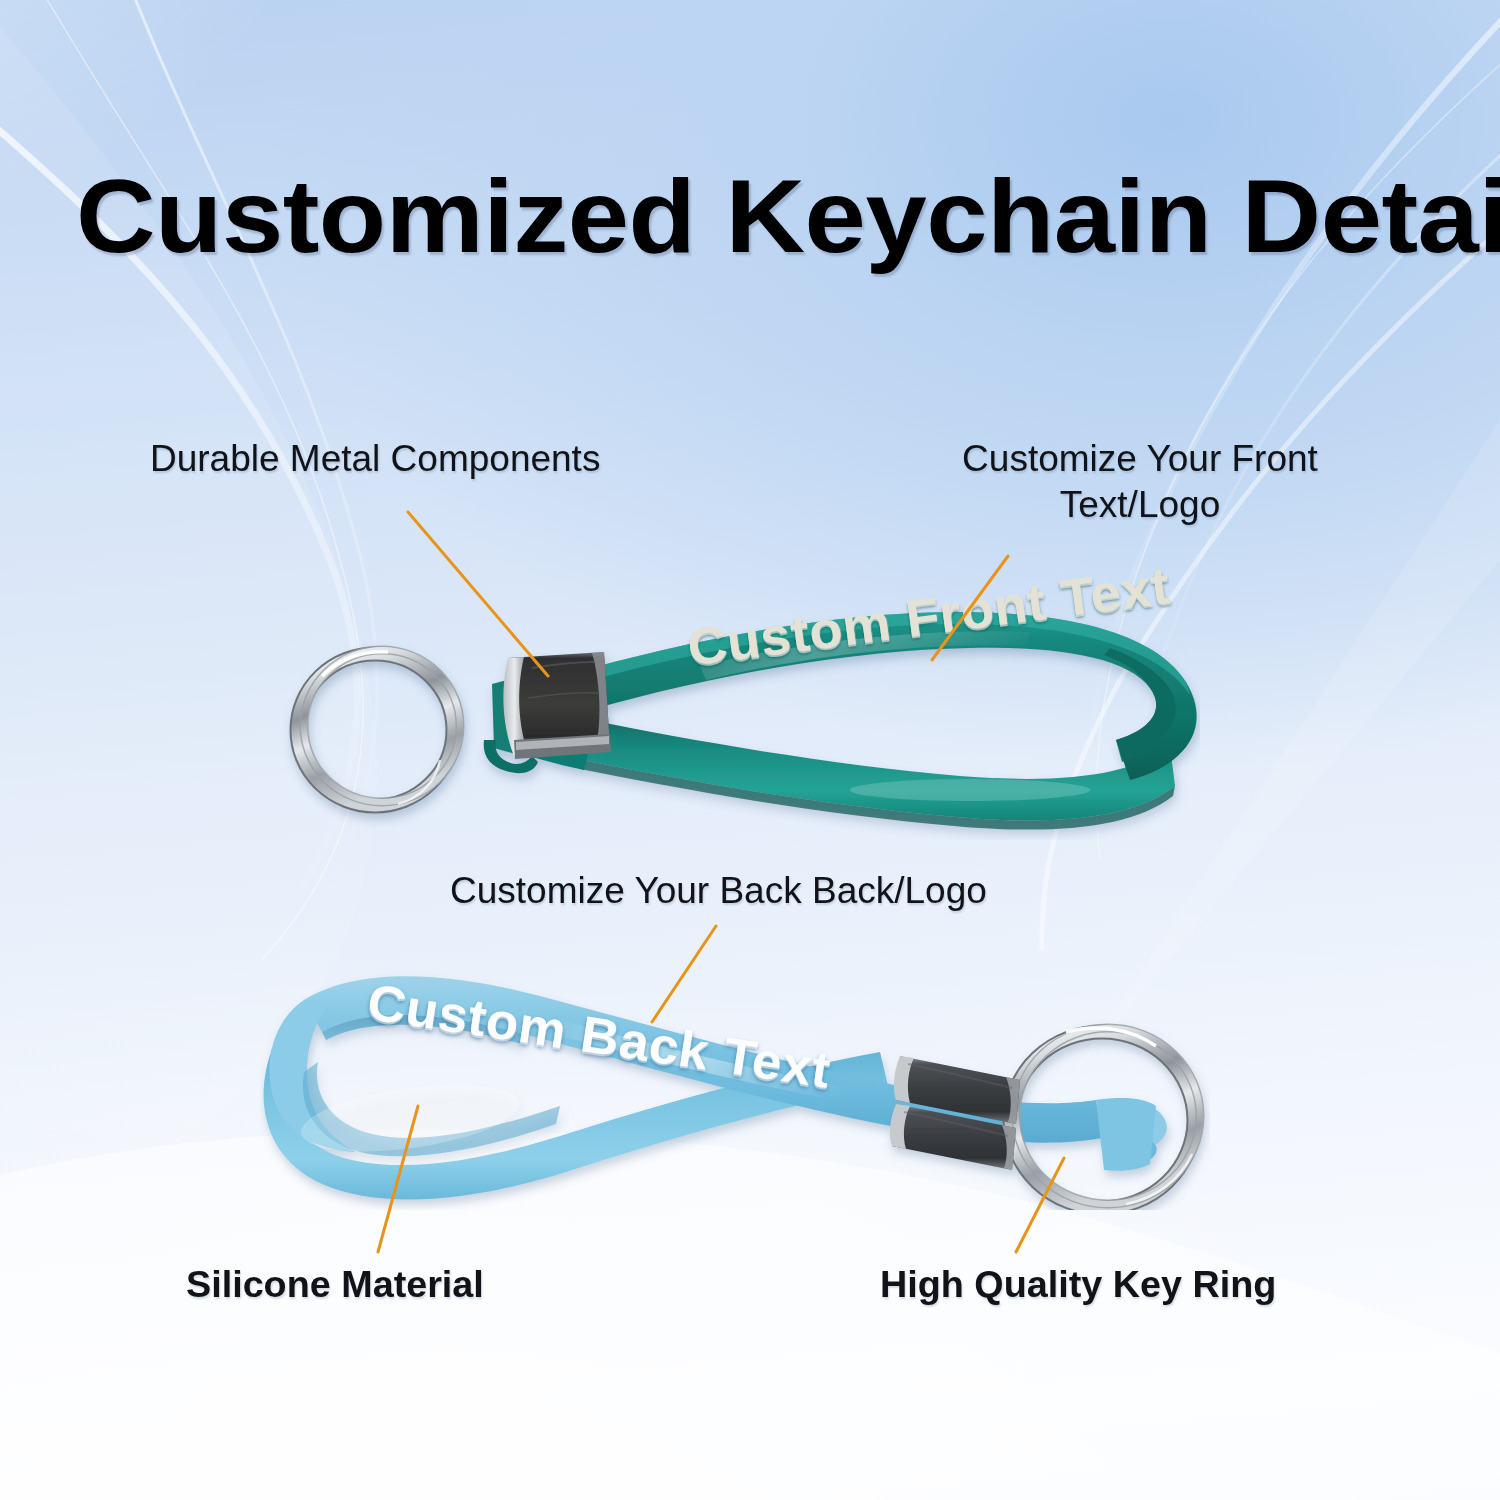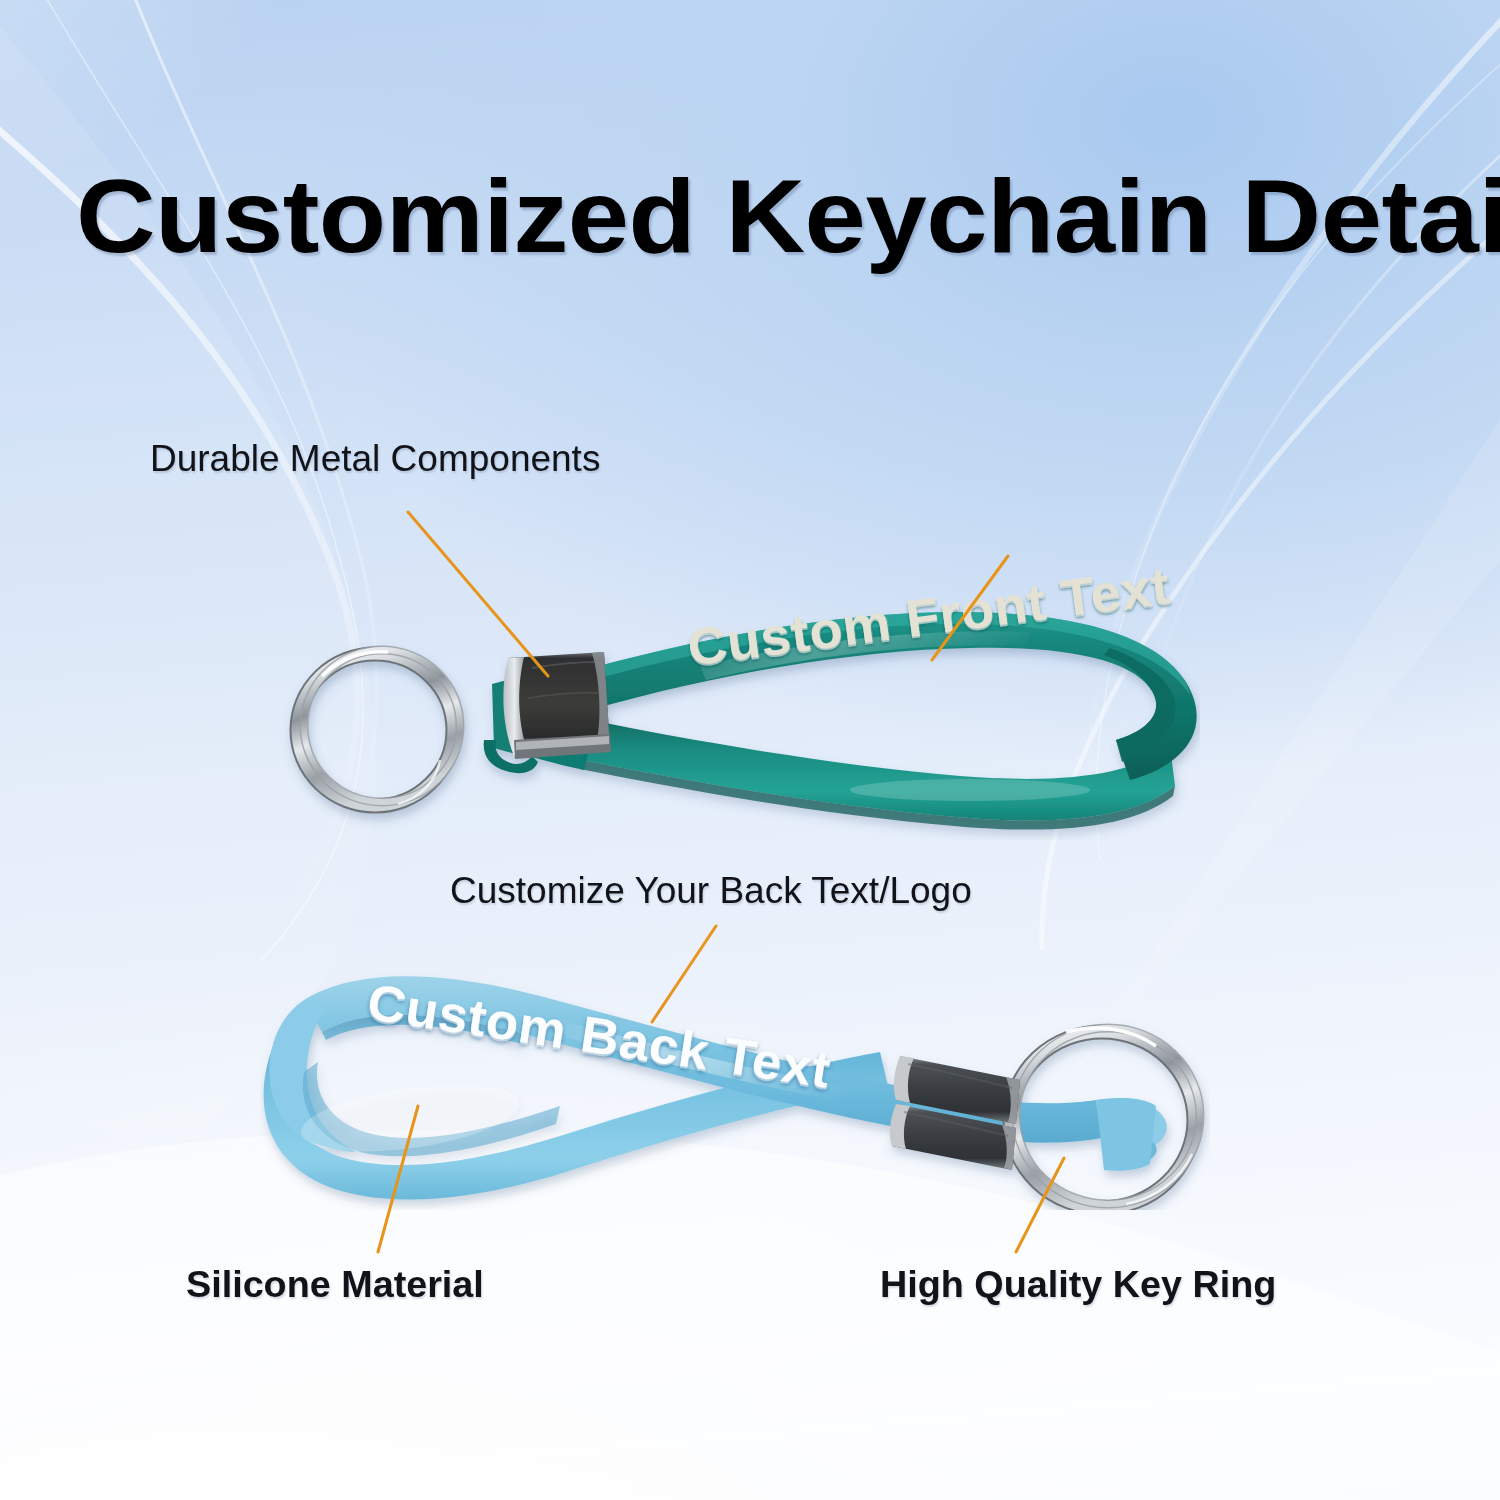--- a/index.html
+++ b/index.html
@@ -417,6 +417,8 @@
 
   <div class="callout" id="label-metal">Durable Metal Components</div>
 
+  <div class="callout" id="label-front">Customize Your Front
+Text/Logo</div>
 
   <div class="callout" id="label-back">Customize Your Back Text/Logo</div>
 

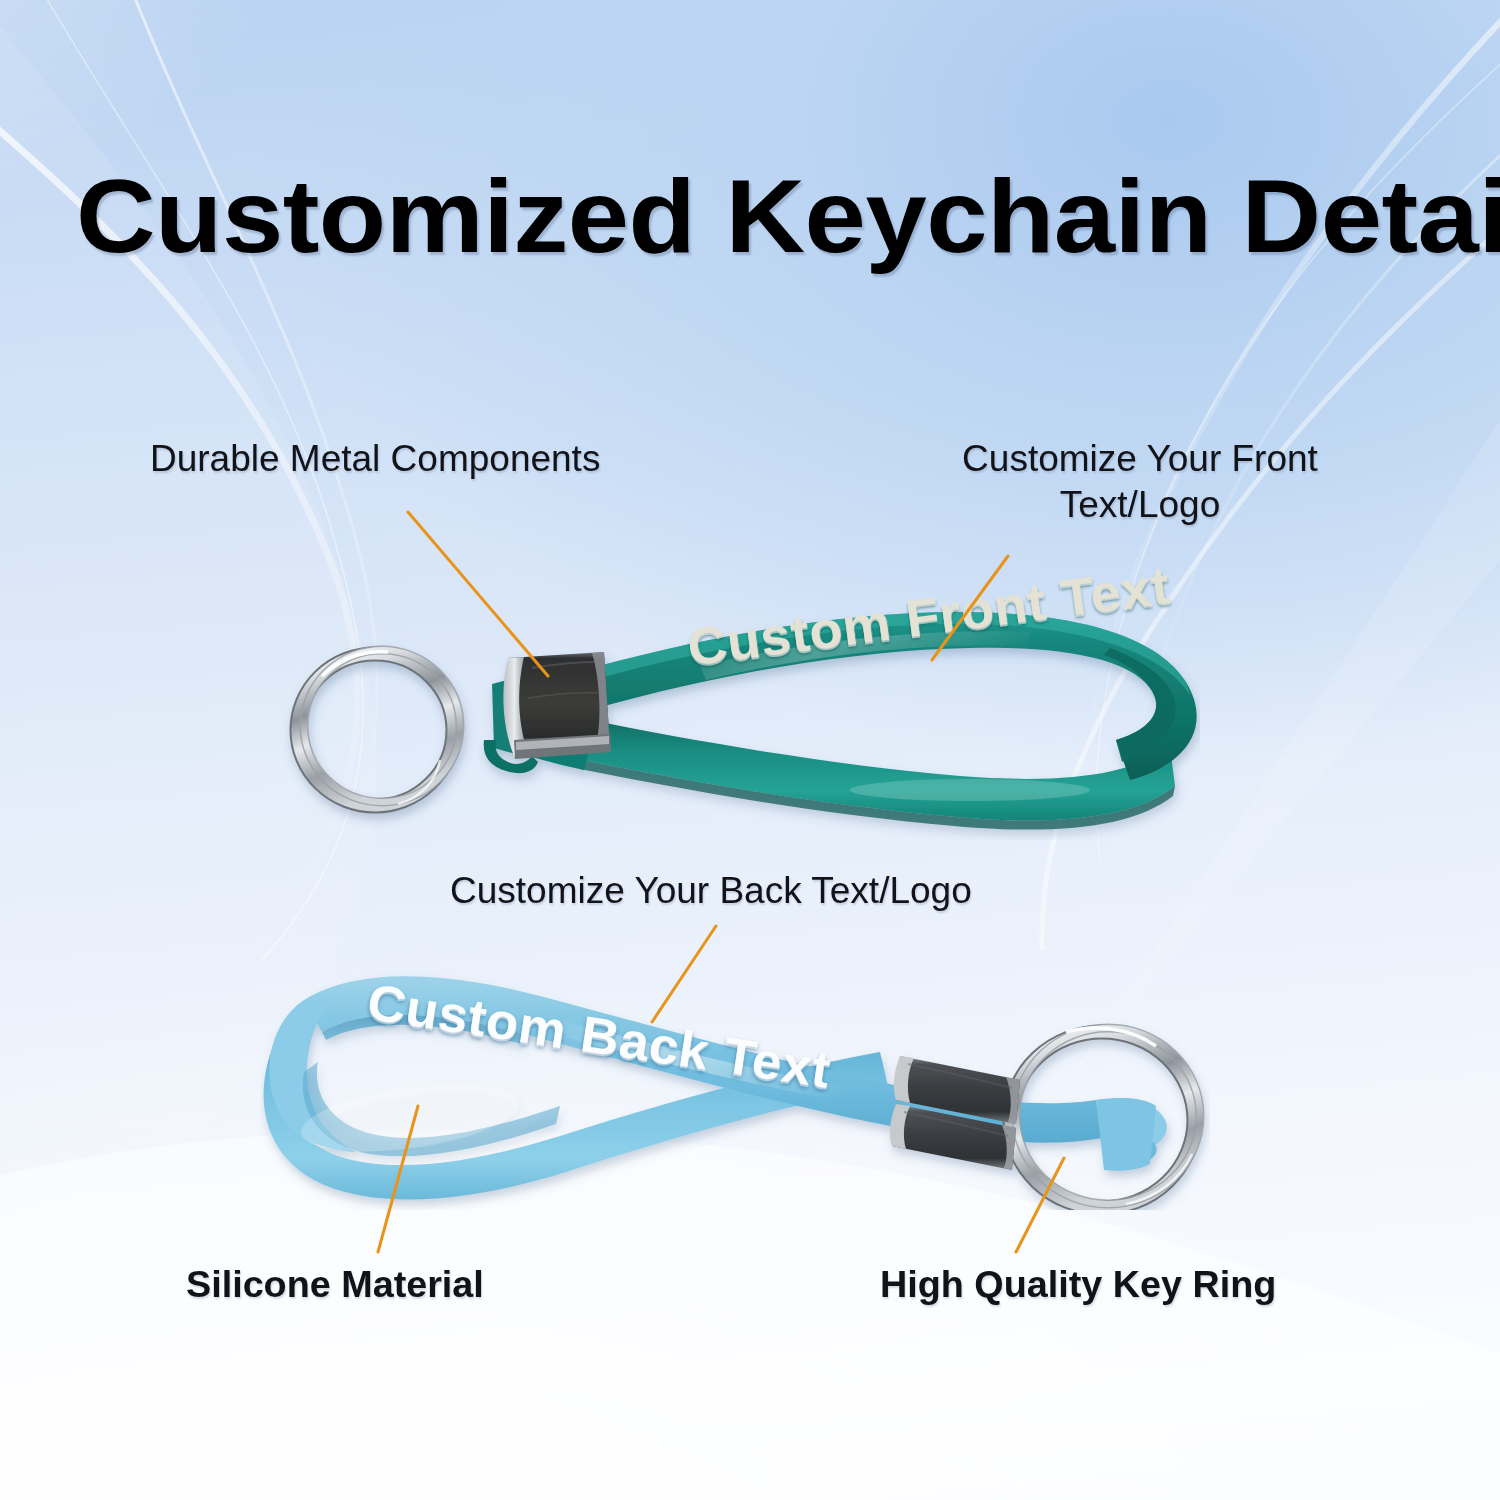--- a/index.html
+++ b/index.html
@@ -420,7 +420,7 @@
   <div class="callout" id="label-front">Customize Your Front
 Text/Logo</div>
 
-  <div class="callout" id="label-back">Customize Your Back Text/Logo</div>
+  <div class="callout" id="label-back">Customize Your Back Back/Logo</div>
 
   <div class="callout narrow" id="label-silicone">Silicone Material</div>
 

